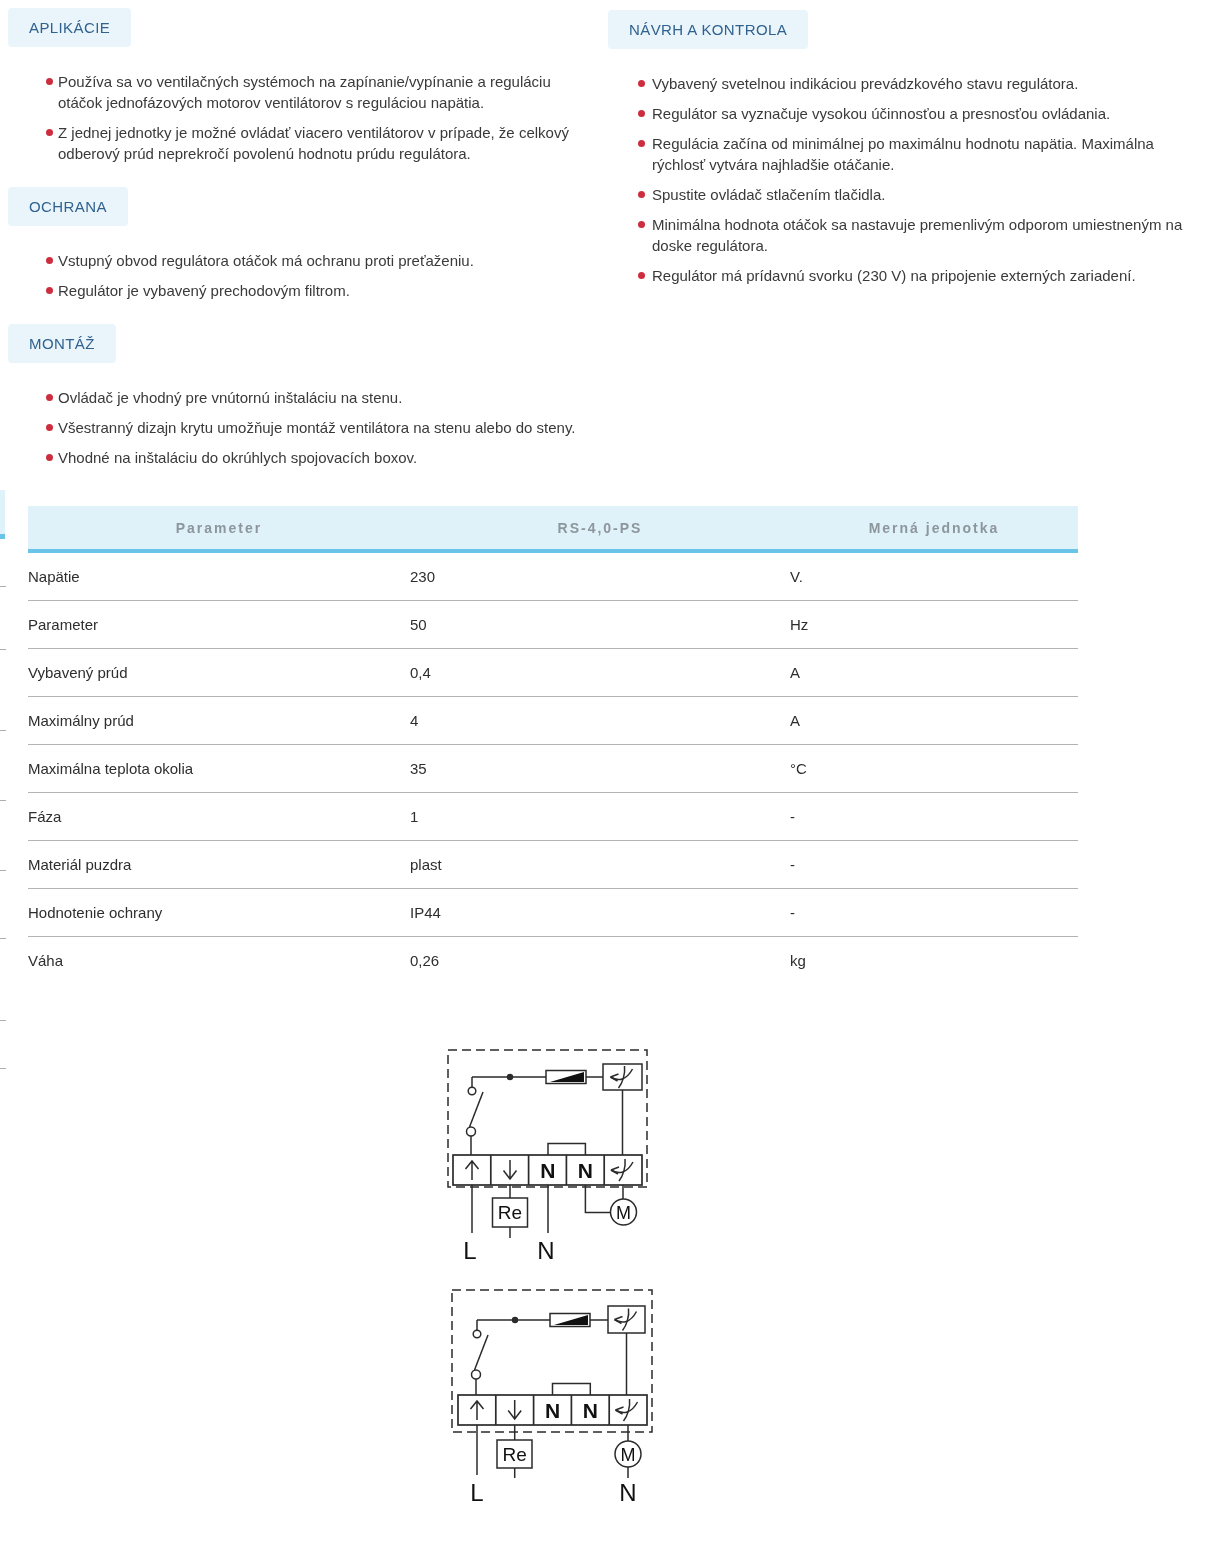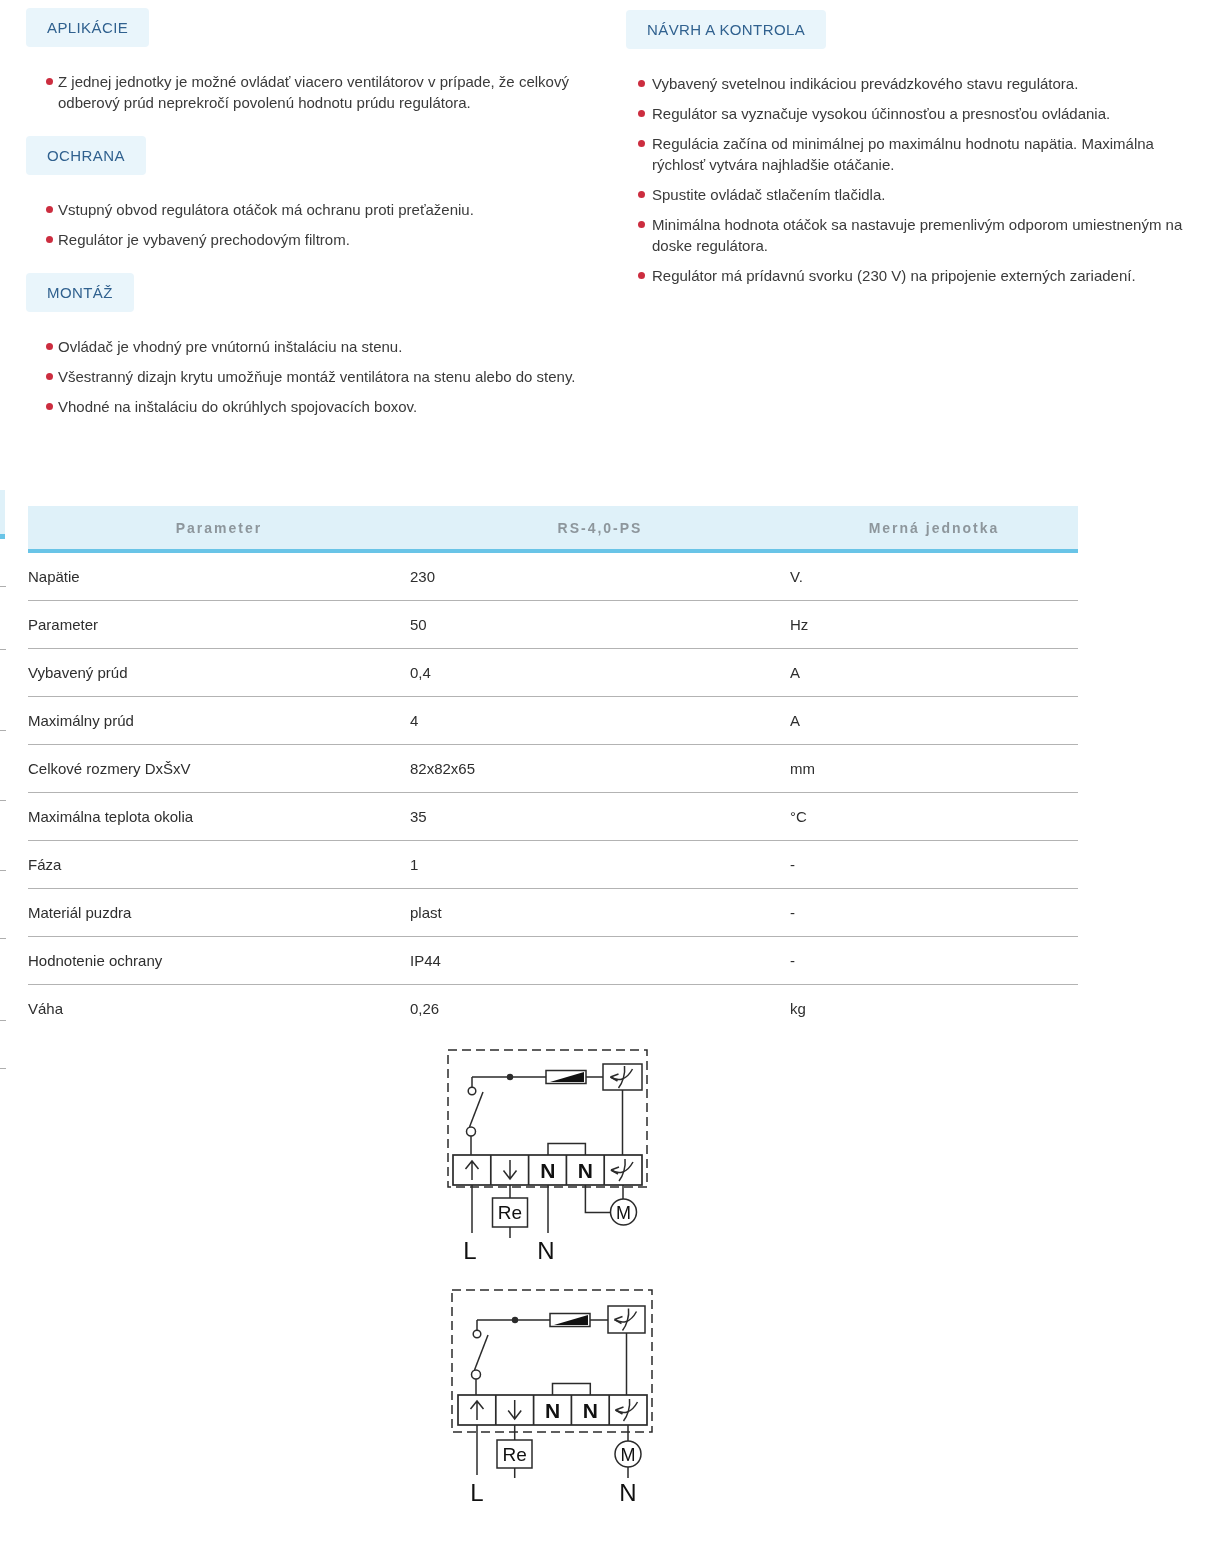--- a/index.html
+++ b/index.html
@@ -21,7 +21,6 @@
     padding:11px 21px;
     border-radius:4px;
     margin-bottom:24px;
-    margin-left:18px;
   }
   .col{position:absolute;}
   .col-left{left:8px;top:8px;width:575px;}

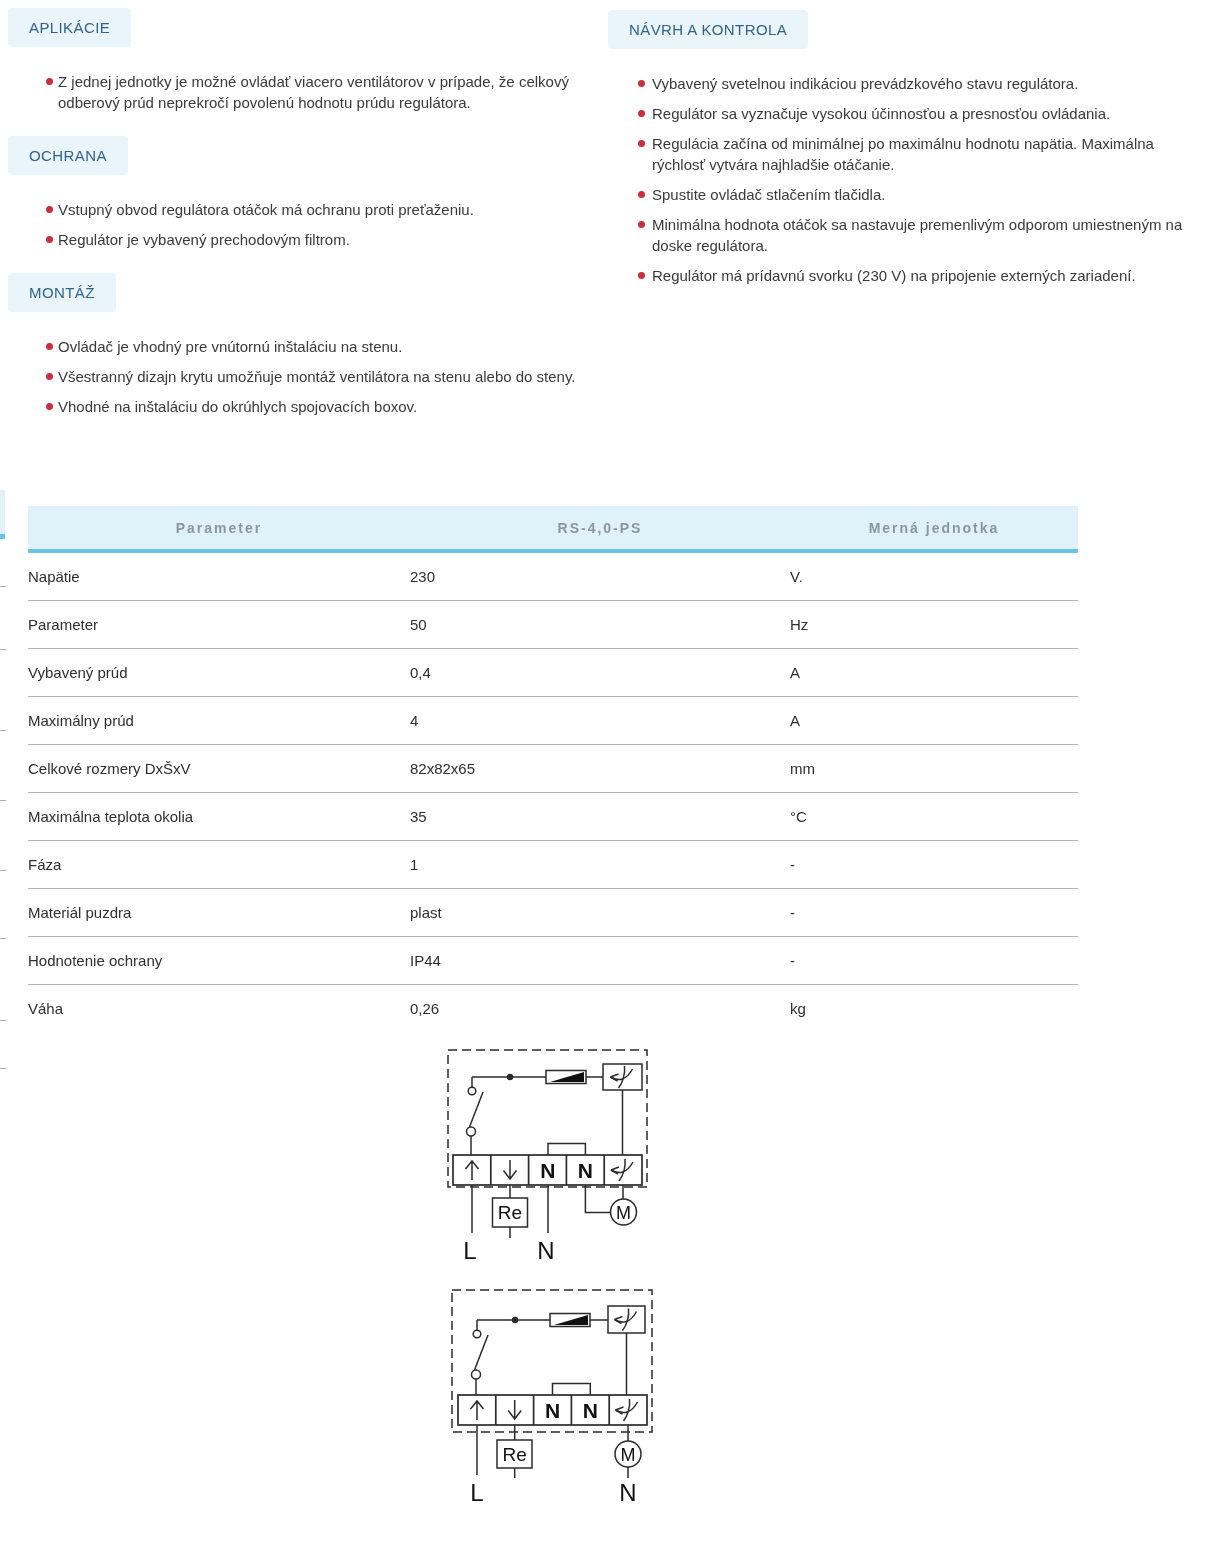--- a/index.html
+++ b/index.html
@@ -98,6 +98,7 @@
   <section class="col col-left">
     <div class="chip">APLIKÁCIE</div>
     <ul class="bullets">
+      <li>Používa sa vo ventilačných systémoch na zapínanie/vypínanie a reguláciu otáčok jednofázových motorov ventilátorov s reguláciou napätia.</li>
       <li>Z jednej jednotky je možné ovládať viacero ventilátorov v prípade, že celkový odberový prúd neprekročí povolenú hodnotu prúdu regulátora.</li>
     </ul>
     <div class="chip" style="margin-top:7px">OCHRANA</div>

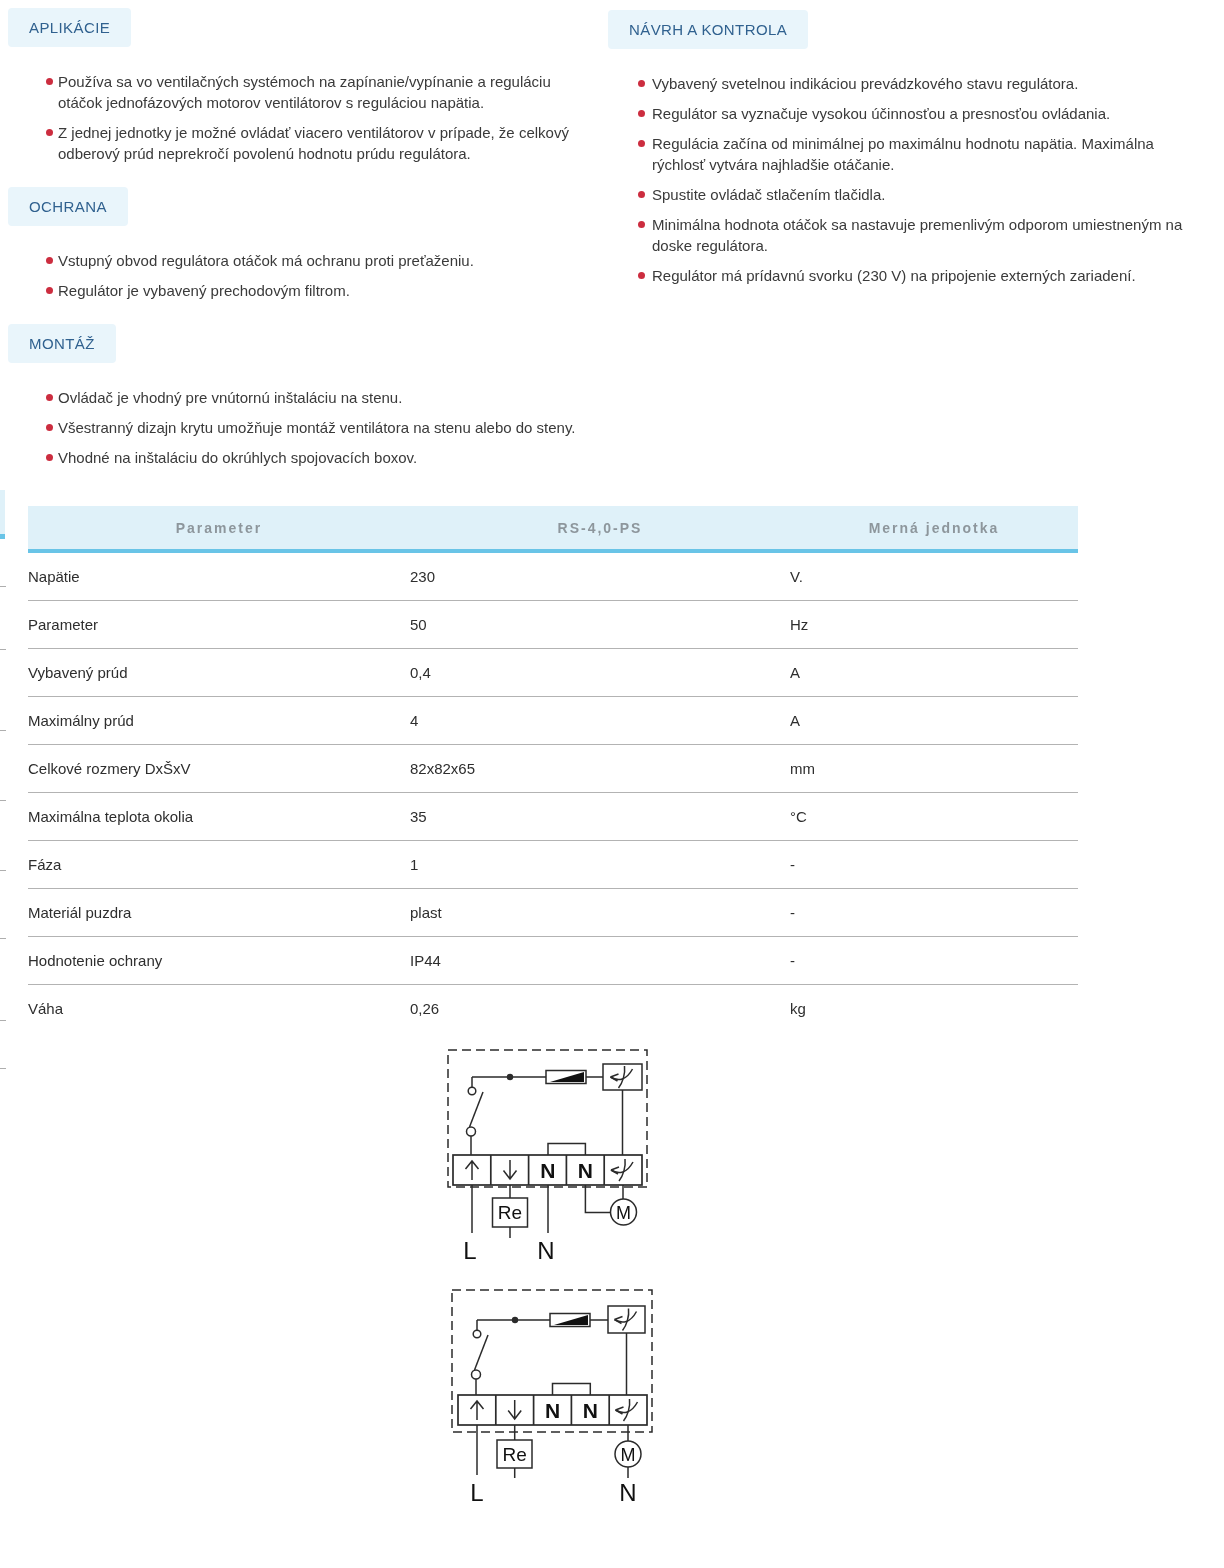--- a/index.html
+++ b/index.html
@@ -156,11 +156,6 @@
           <td>A</td>
         </tr>
       <tr>
-          <td>Celkové rozmery DxŠxV</td>
-          <td>82x82x65</td>
-          <td>mm</td>
-        </tr>
-      <tr>
           <td>Maximálna teplota okolia</td>
           <td>35</td>
           <td>°C</td>

